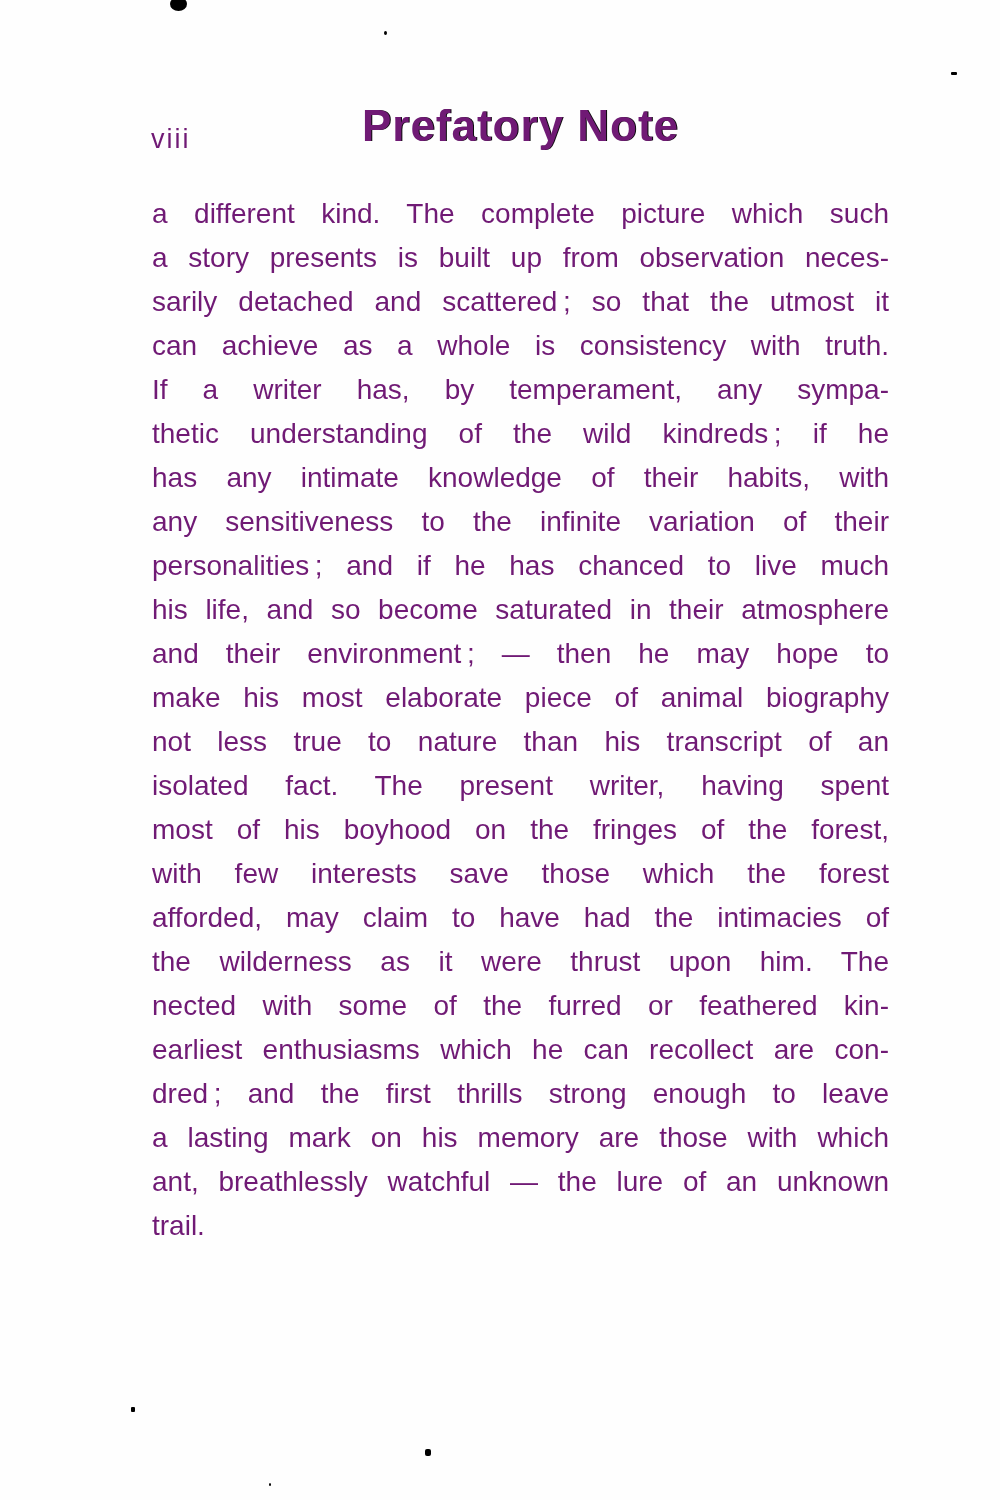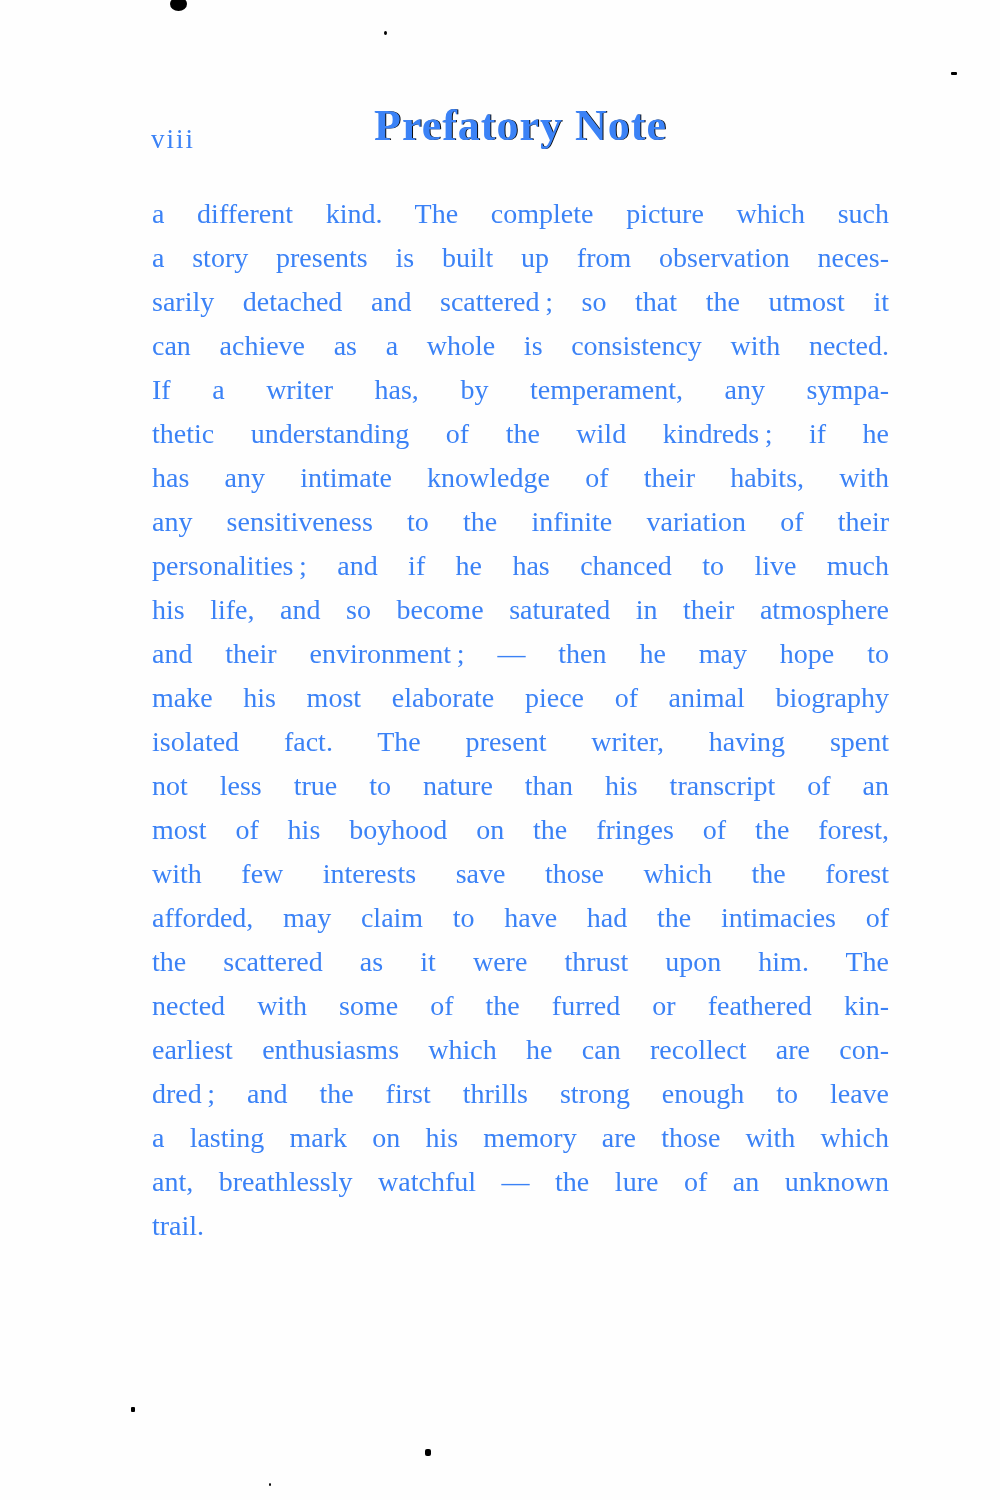--- a/index.html
+++ b/index.html
@@ -14,8 +14,8 @@
     position: absolute;
     inset: 0;
     background: #fefefe;
-    color: #3b82f6;
-    font-family: Liberation Serif, serif;
+    color: #701a75;
+    font-family: Liberation Sans, sans-serif;
   }
   .folio {
     position: absolute;

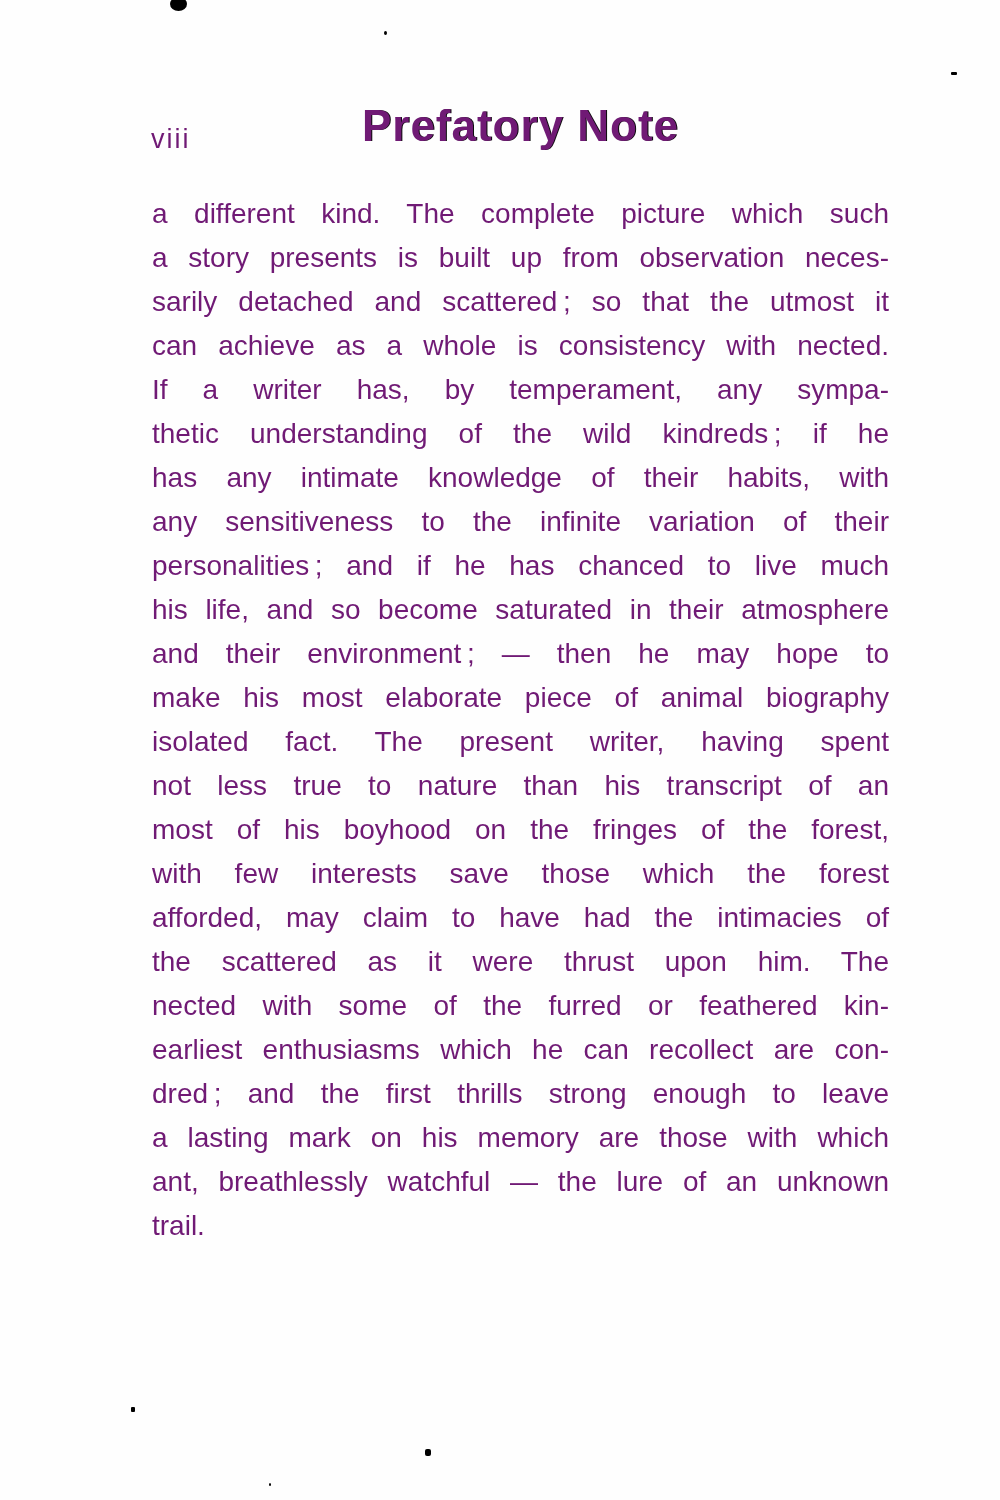--- a/index.html
+++ b/index.html
@@ -74,7 +74,7 @@
     <div class="tl">a different kind.  The complete picture which such</div>
     <div class="tl">a story presents is built up from observation neces-</div>
     <div class="tl">sarily detached and scattered ; so that the utmost it</div>
-    <div class="tl">can achieve as a whole is consistency with nected.</div>
+    <div class="tl">can achieve as a whole is consistency with truth.</div>
     <div class="tl">If a writer has, by temperament, any sympa-</div>
     <div class="tl">thetic understanding of the wild kindreds ; if he</div>
     <div class="tl">has any intimate knowledge of their habits, with</div>

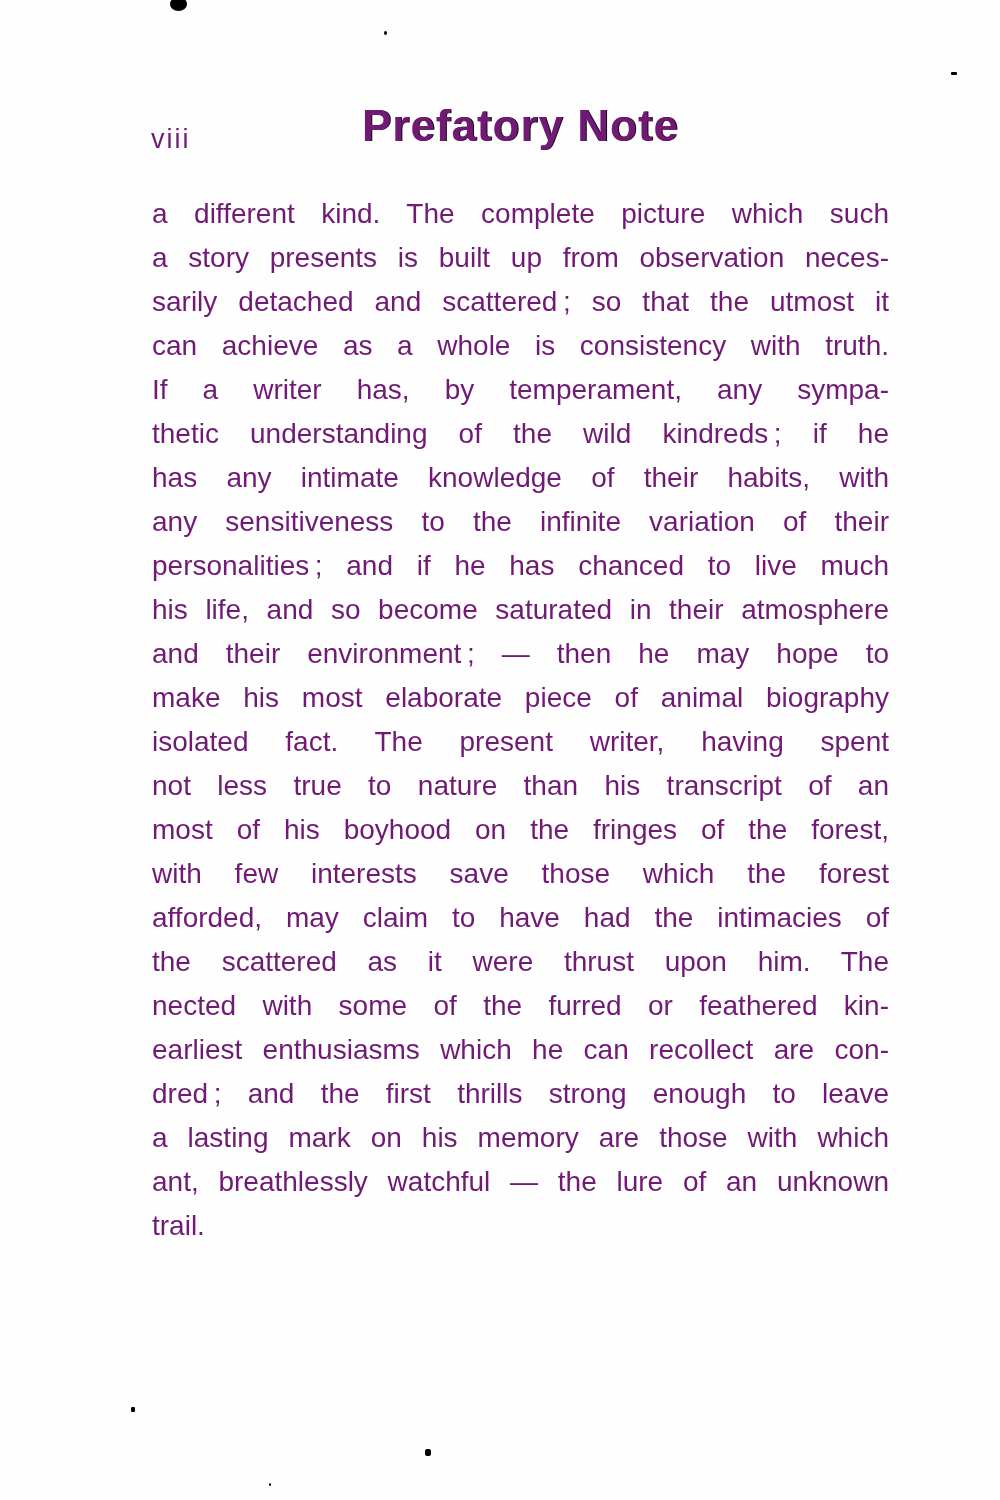--- a/index.html
+++ b/index.html
@@ -83,8 +83,8 @@
     <div class="tl">his life, and so become saturated in their atmosphere</div>
     <div class="tl">and their environment ; — then he may hope to</div>
     <div class="tl">make his most elaborate piece of animal biography</div>
+    <div class="tl">not less true to nature than his transcript of an</div>
     <div class="tl">isolated fact.  The present writer, having spent</div>
-    <div class="tl">not less true to nature than his transcript of an</div>
     <div class="tl">most of his boyhood on the fringes of the forest,</div>
     <div class="tl">with few interests save those which the forest</div>
     <div class="tl">afforded, may claim to have had the intimacies of</div>

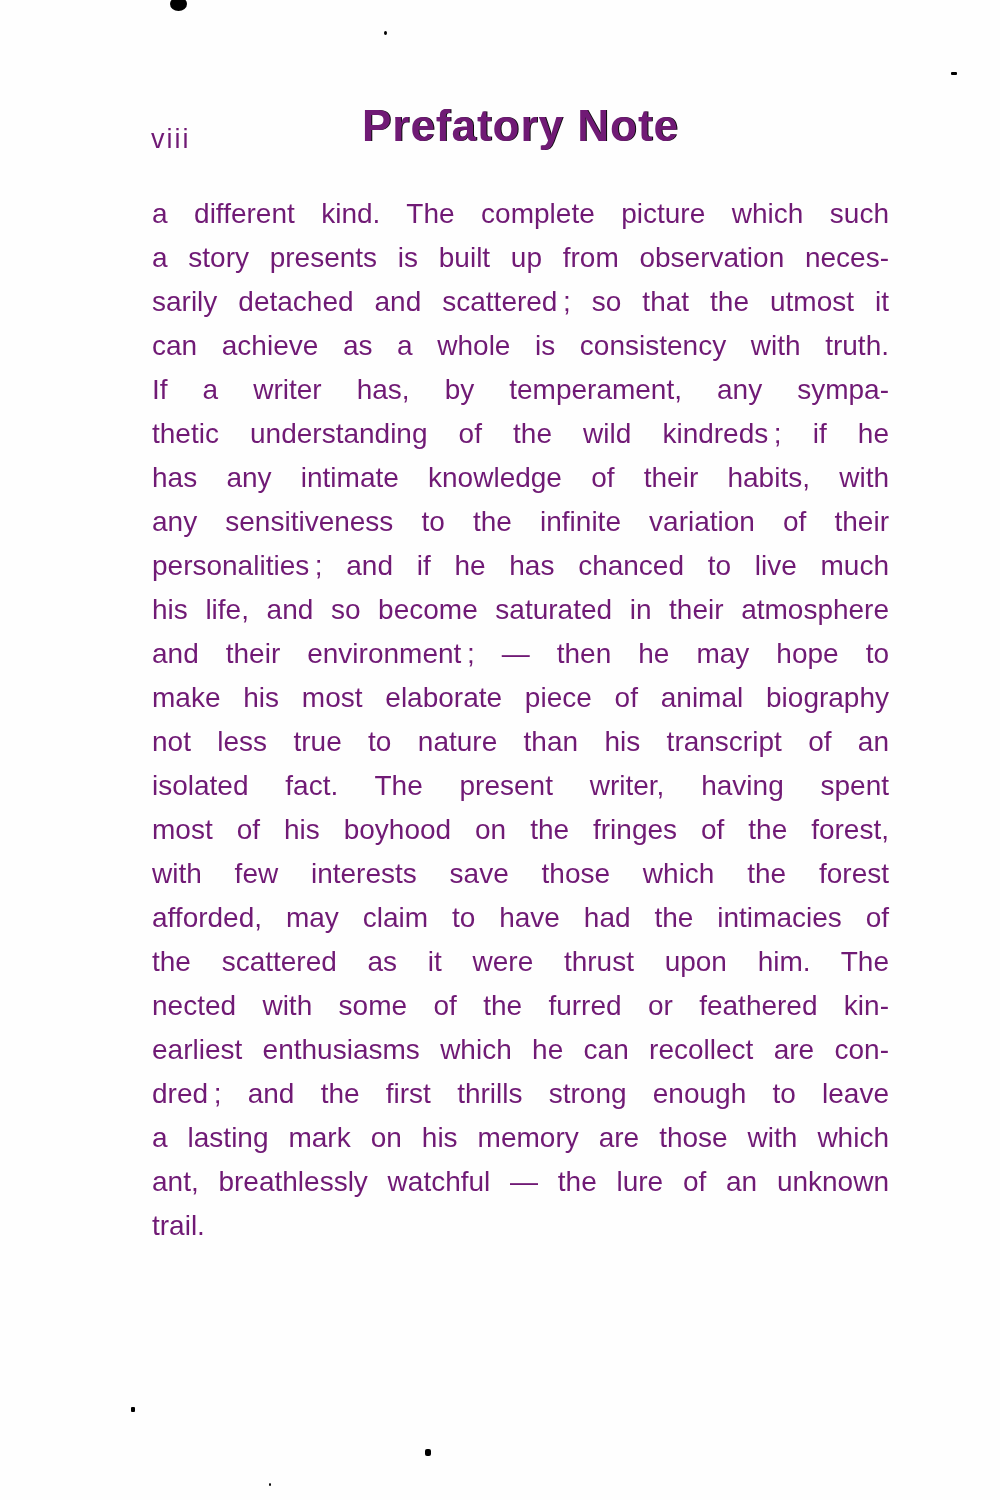--- a/index.html
+++ b/index.html
@@ -88,7 +88,7 @@
     <div class="tl">most of his boyhood on the fringes of the forest,</div>
     <div class="tl">with few interests save those which the forest</div>
     <div class="tl">afforded, may claim to have had the intimacies of</div>
-    <div class="tl">the scattered as it were thrust upon him.  The</div>
+    <div class="tl">the wilderness as it were thrust upon him.  The</div>
     <div class="tl">nected with some of the furred or feathered kin-</div>
     <div class="tl">earliest enthusiasms which he can recollect are con-</div>
     <div class="tl">dred ; and the first thrills strong enough to leave</div>

